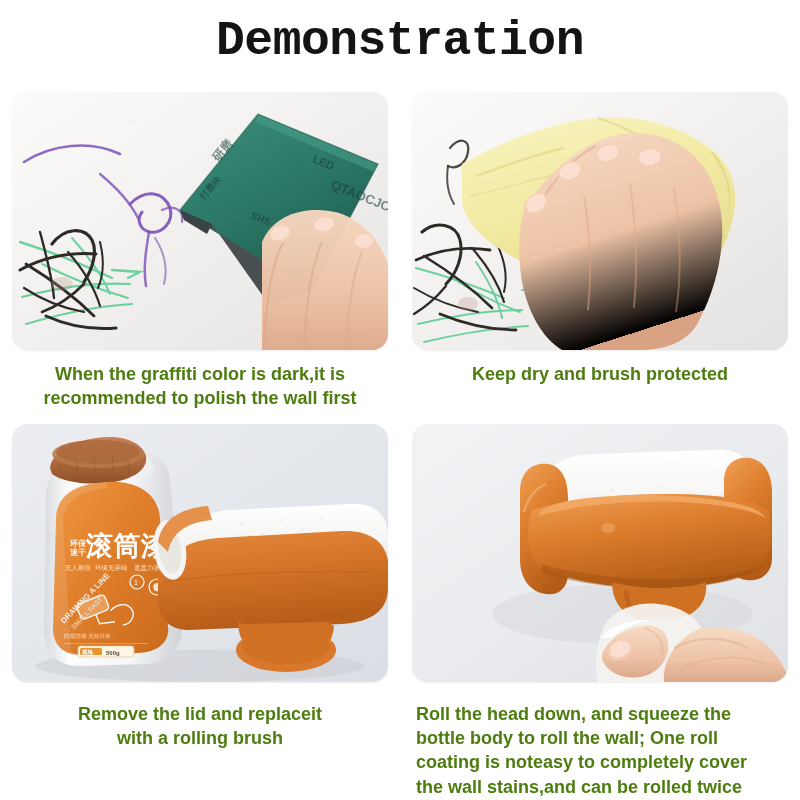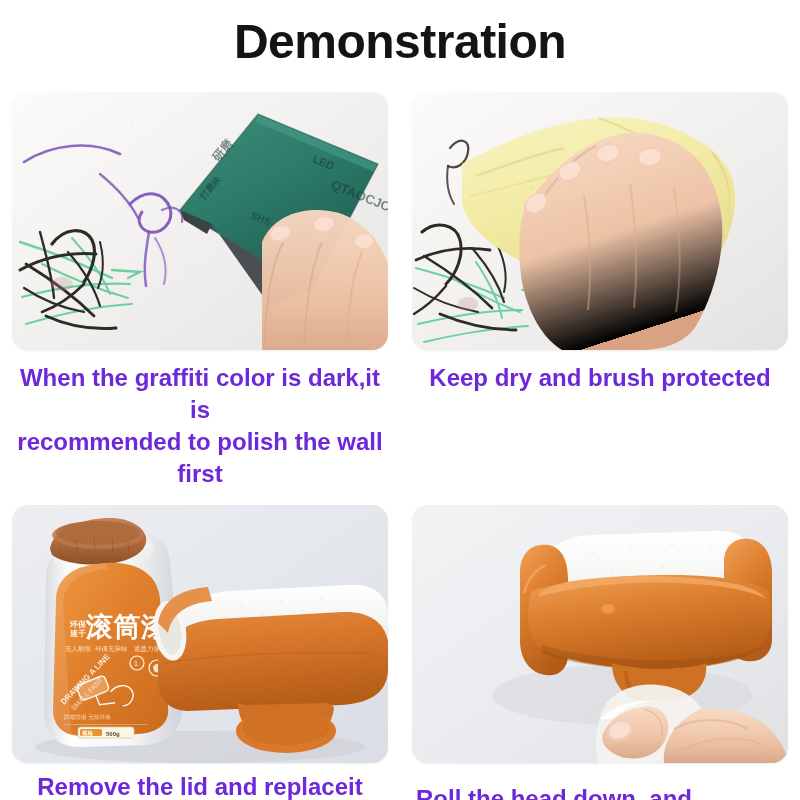--- a/index.html
+++ b/index.html
@@ -30,7 +30,7 @@
     font-weight: bold;
     color: #141414;
     letter-spacing: -0.5px;
-    font-family: Liberation Sans, sans-serif;
+    font-family: Liberation Mono, monospace;
   }
 
   

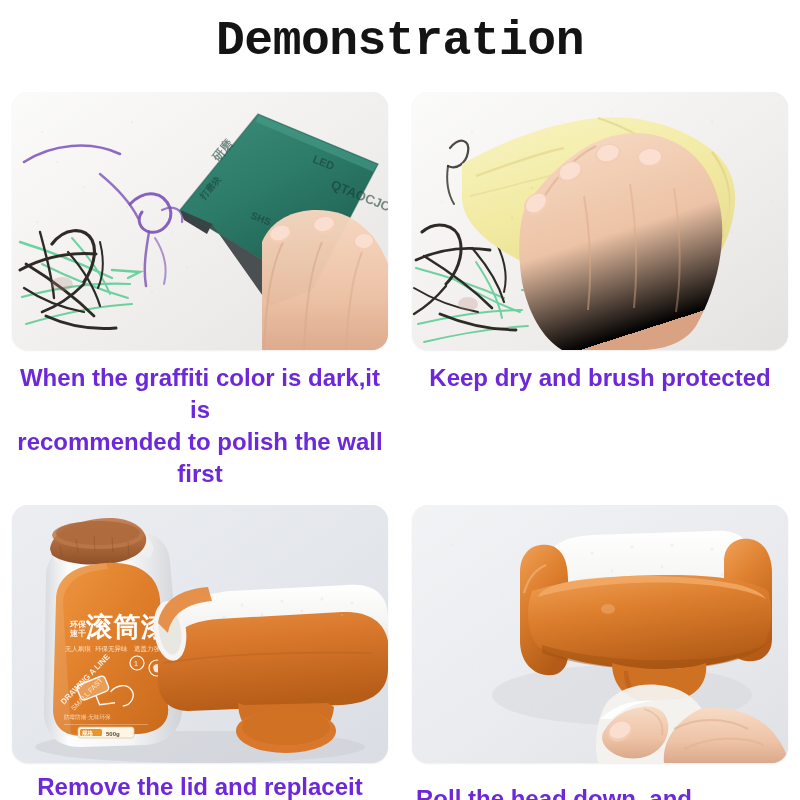--- a/index.html
+++ b/index.html
@@ -63,10 +63,10 @@
   .caption {
     margin-top: 12px;
     text-align: center;
-    font-size: 24px;
+    font-size: 18px;
     font-weight: bold;
     line-height: 1.34;
-    color: #6d28d9;
+    color: #4d7c0f;
     font-family: "Liberation Sans", sans-serif;
     white-space: pre-line;
   }

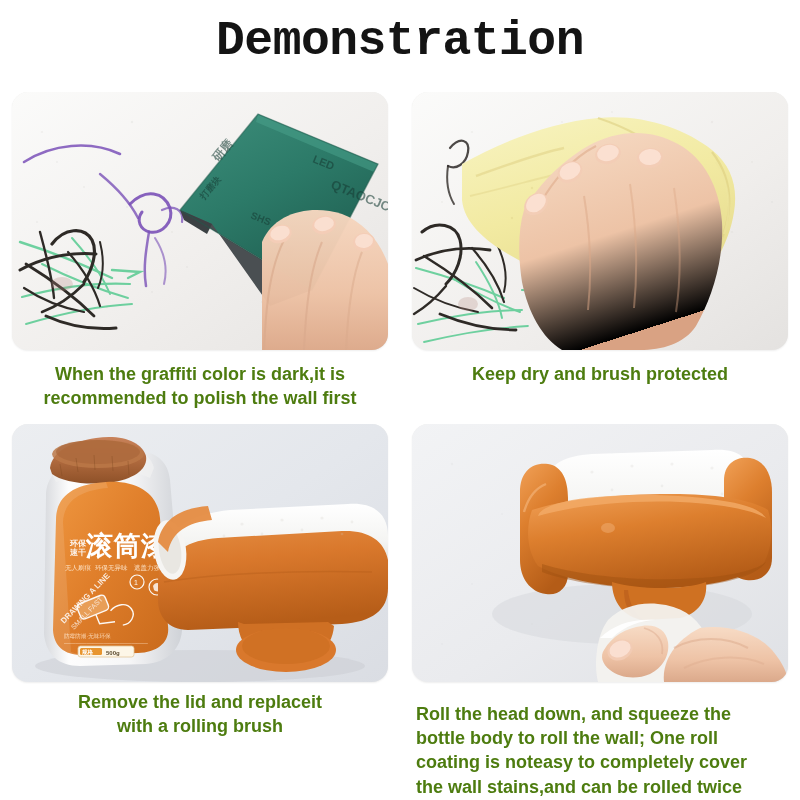--- a/index.html
+++ b/index.html
@@ -75,7 +75,7 @@
     padding-left: 4px;
   }
   .row-2 { margin-top: 14px; }
-  .cell-bl .caption { margin-top: 8px; }
+  .cell-bl .caption { margin-top: 20px; }
   .cell-br .caption { margin-top: 20px; }
 </style>
 </head>

